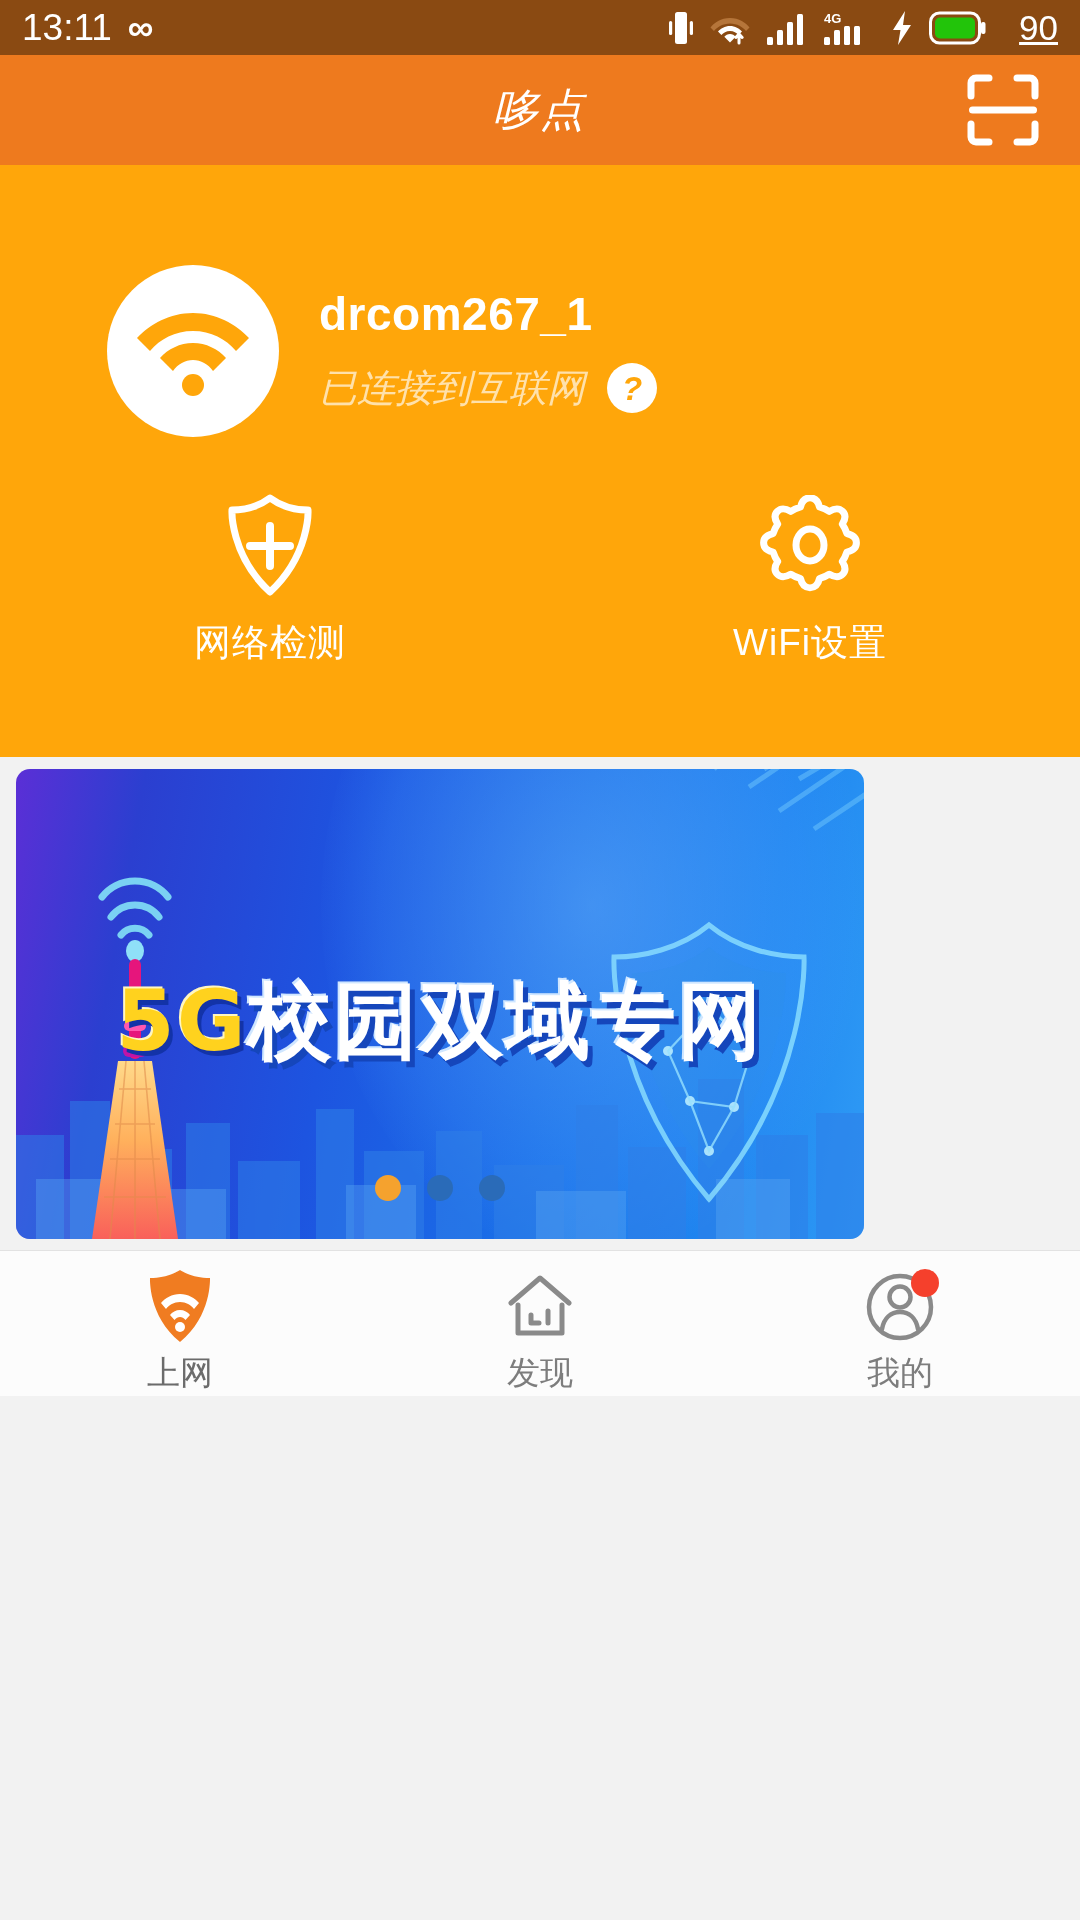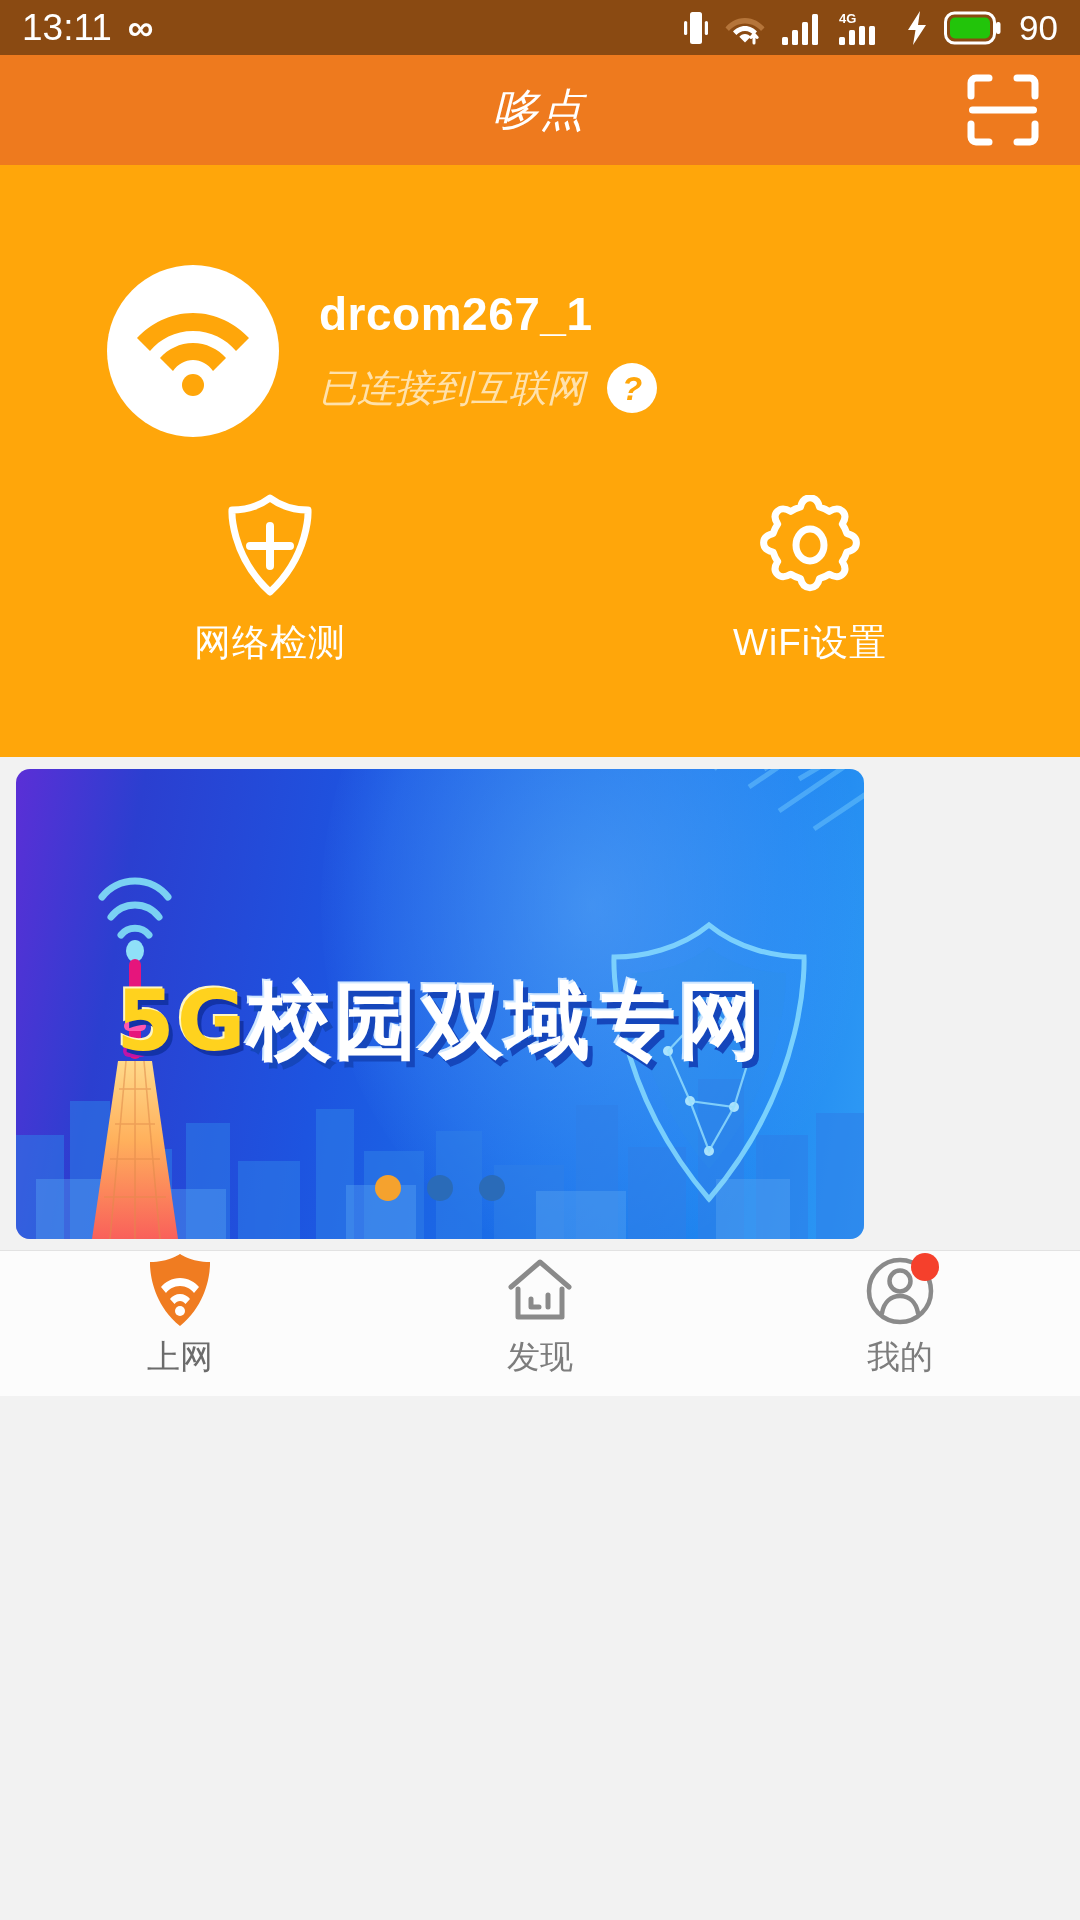--- a/index.html
+++ b/index.html
@@ -17,7 +17,7 @@
   }
   .sb-time { font-size:37px; letter-spacing:0px; font-weight:400; }
   .sb-infinity { font-size:36px; margin-left:16px; line-height:1; font-weight:700; }
-  .sb-right { margin-left:auto; display:flex; align-items:center; gap:15px; }
+  .sb-right { margin-left:auto; display:flex; align-items:center; gap:15px;text-decoration:underline; }
   .sb-batt-num { font-size:35px; margin-left:2px;text-align:center; }
 
   

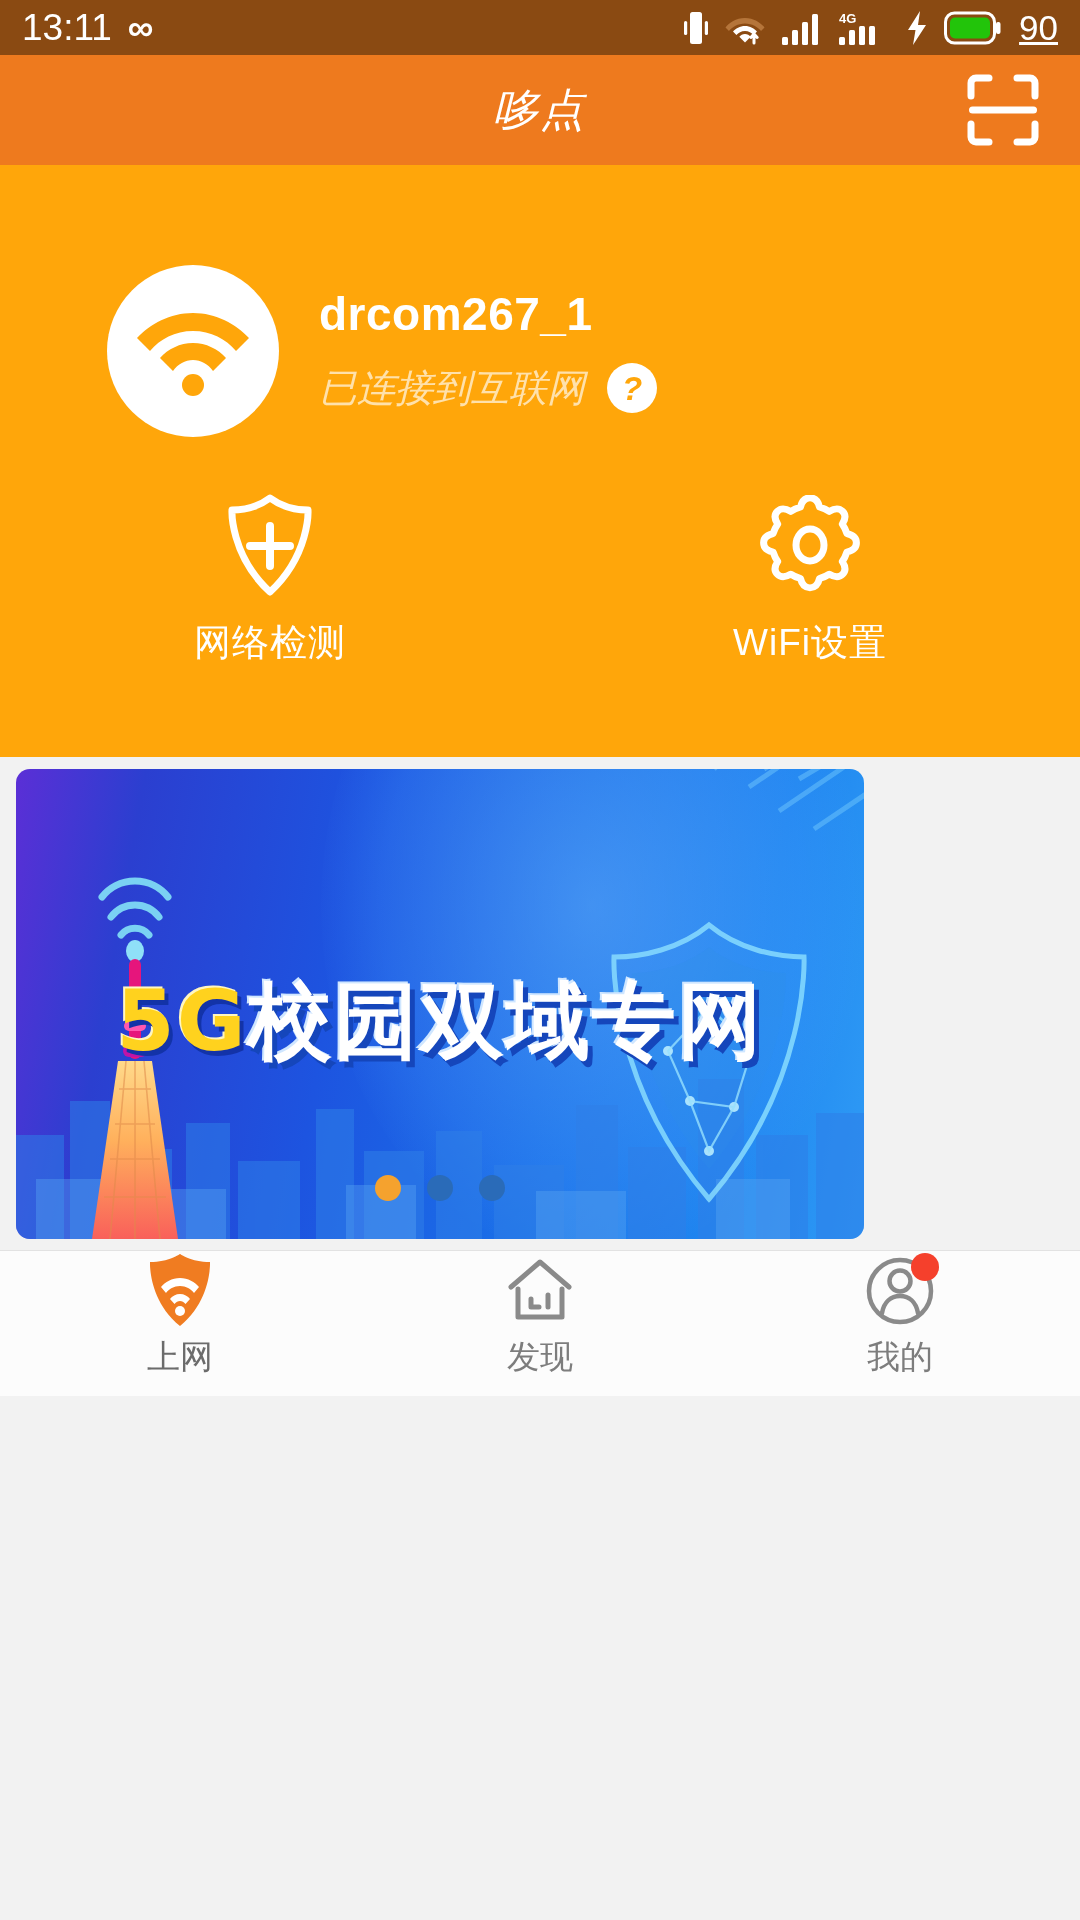--- a/index.html
+++ b/index.html
@@ -18,7 +18,7 @@
   .sb-time { font-size:37px; letter-spacing:0px; font-weight:400; }
   .sb-infinity { font-size:36px; margin-left:16px; line-height:1; font-weight:700; }
   .sb-right { margin-left:auto; display:flex; align-items:center; gap:15px;text-decoration:underline; }
-  .sb-batt-num { font-size:35px; margin-left:2px;text-align:center; }
+  .sb-batt-num { font-size:35px; margin-left:17px;text-align:center; }
 
   
   .header {

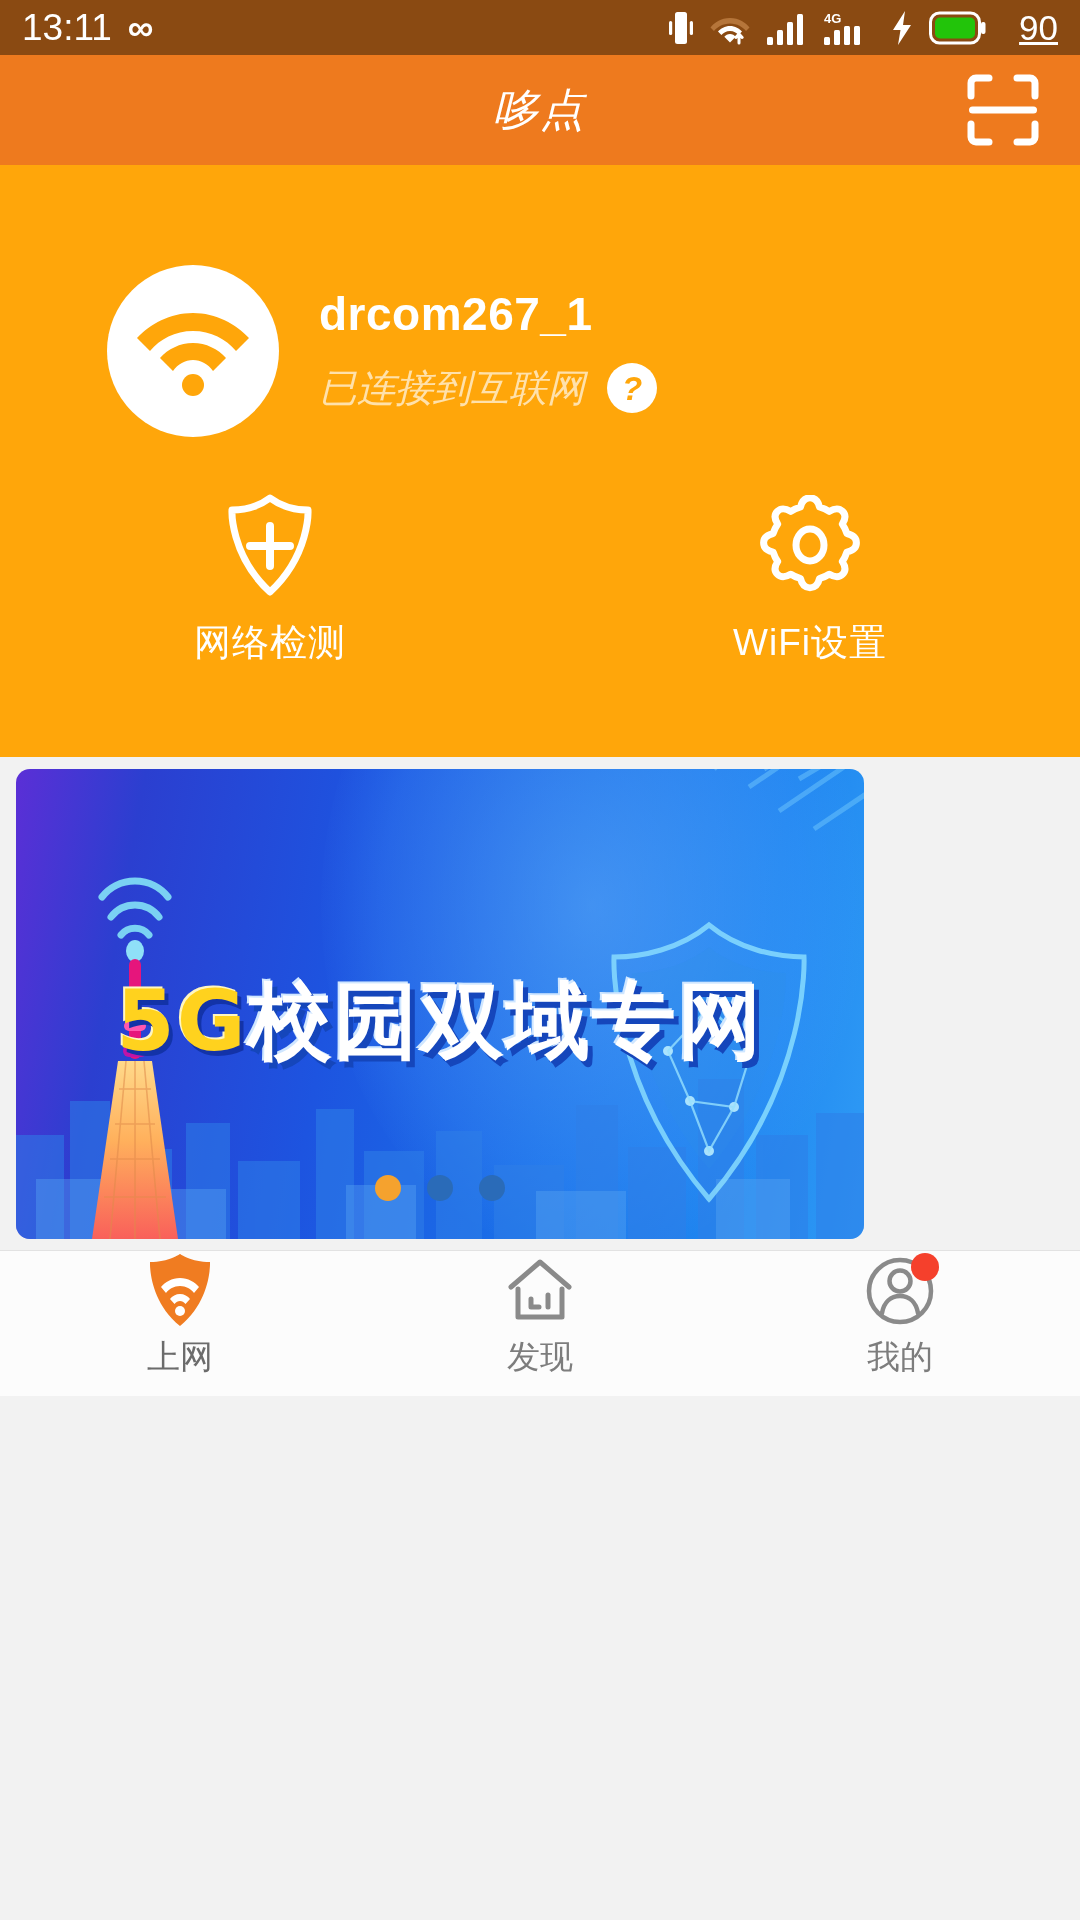--- a/index.html
+++ b/index.html
@@ -86,7 +86,7 @@
   
   .tabbar {
     flex:0 0 146px; background:#fcfcfc; border-top:1px solid #e2e2e2;
-    display:flex; align-items:flex-start;
+    display:flex; align-items:flex-end;
   }
   .tab { flex:1; display:flex; flex-direction:column; align-items:center; justify-content:center; position:relative; }
   .tab-icon { height:78px; display:flex; align-items:center; justify-content:center; position:relative; }

